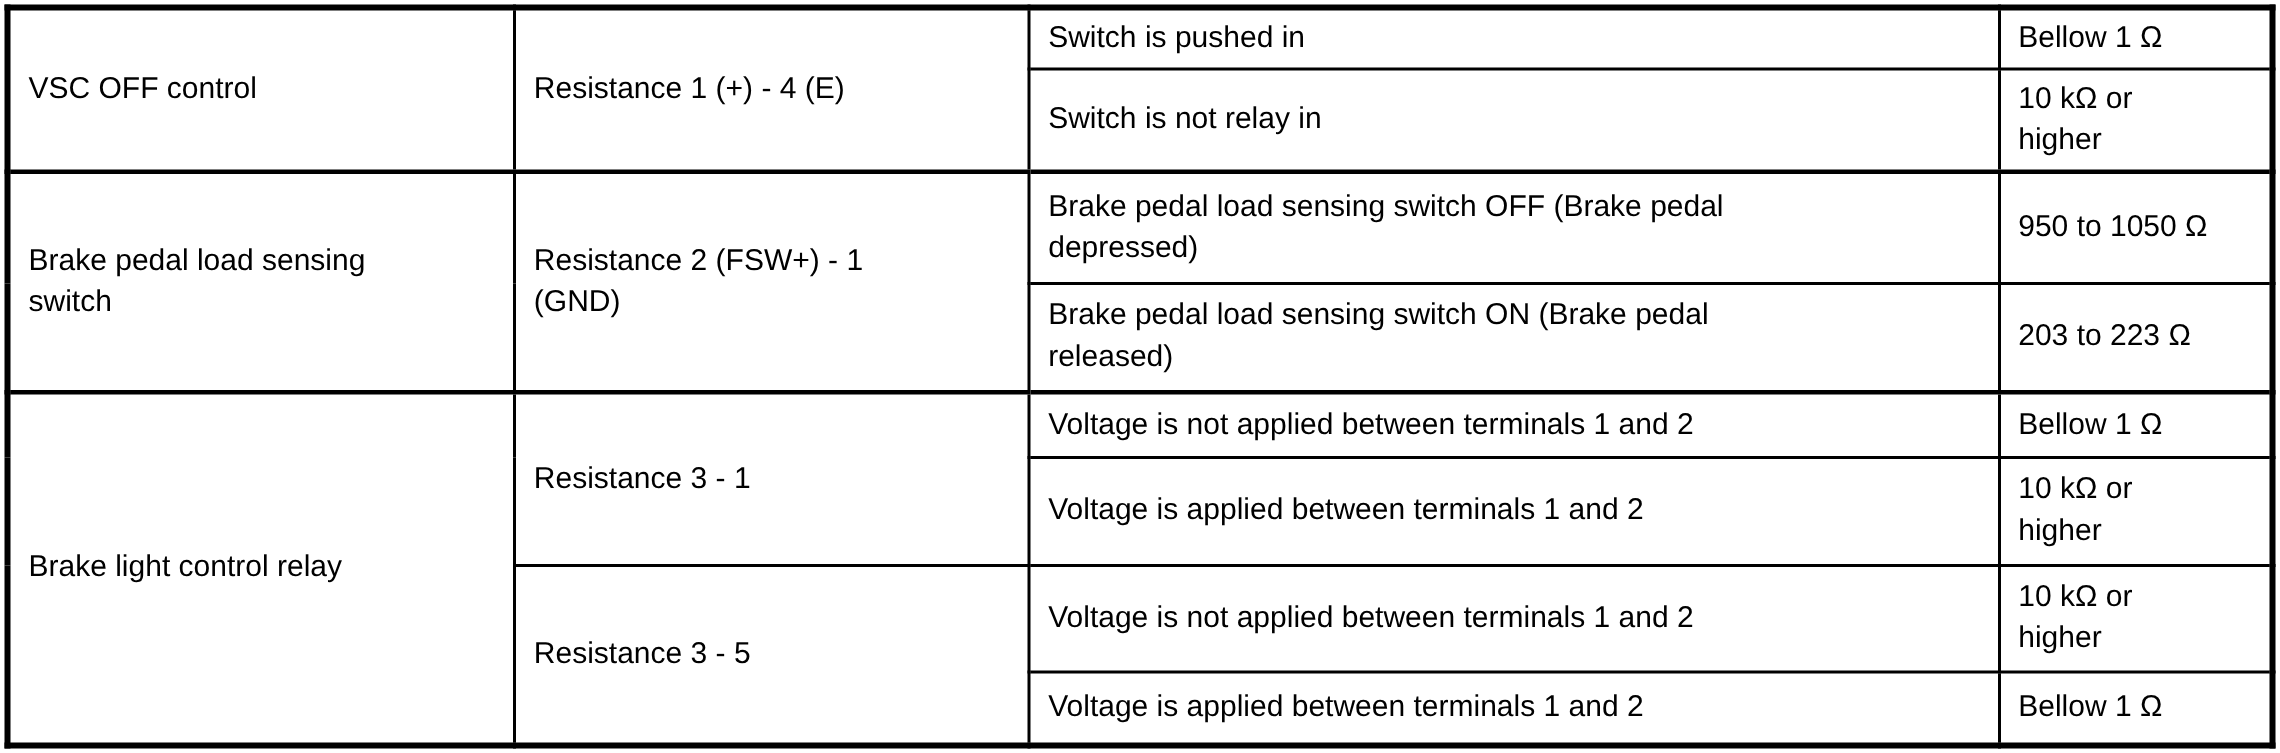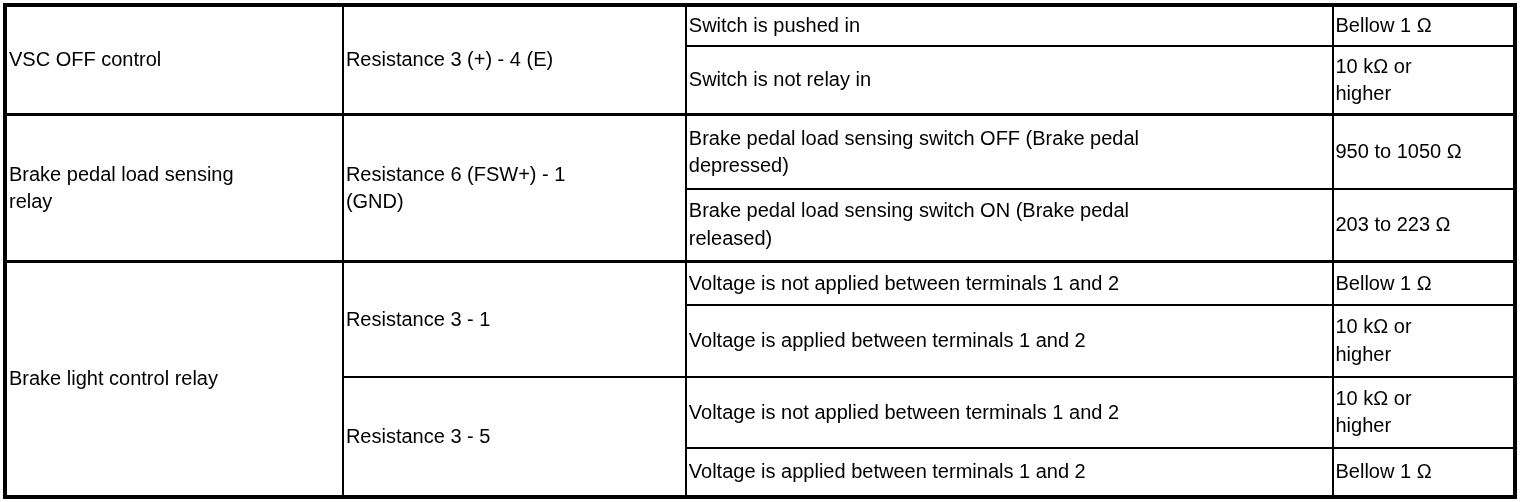--- a/index.html
+++ b/index.html
@@ -25,7 +25,7 @@
   table.spec-table td {
     border: 2px solid #000000;
     vertical-align: middle;
-    padding: 3px 4px 3px 2px;
+    padding: 3px 4px 3px 12px;
     white-space: pre-line;
     line-height: 1.38;
     overflow: hidden;

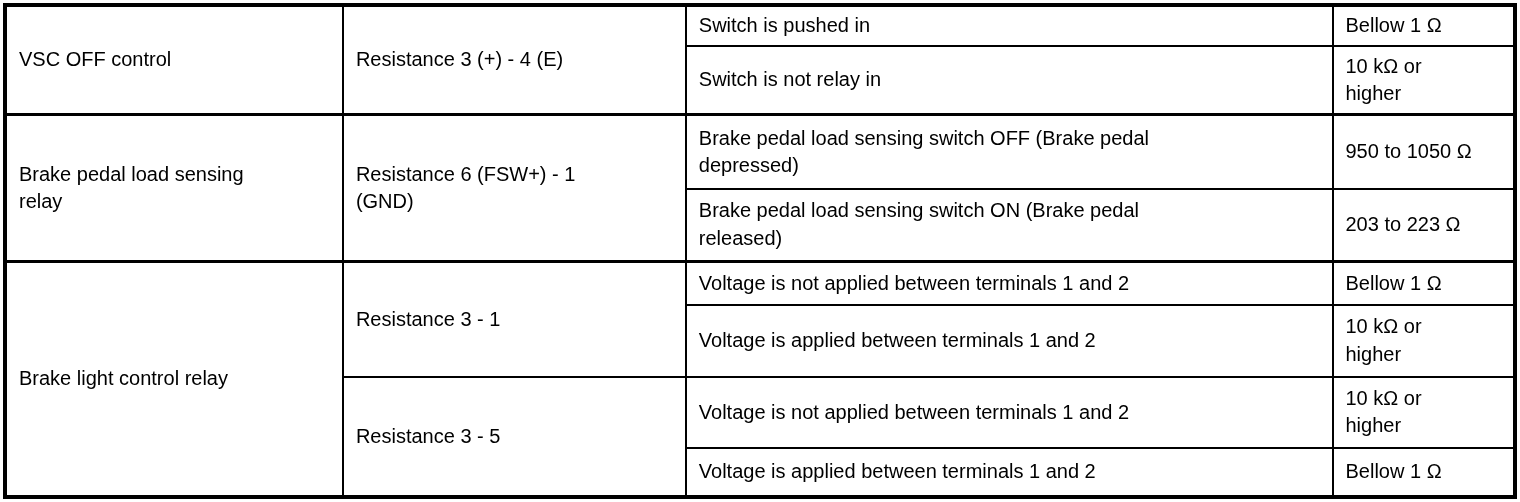--- a/index.html
+++ b/index.html
@@ -53,7 +53,7 @@
 
     <tr style="height:41px">
       <td rowspan="2">VSC OFF control</td>
-      <td rowspan="2">Resistance 3 (+) - 4 (E)</td>
+      <td rowspan="2">Resistance 1 (+) - 4 (E)</td>
       <td>Switch is pushed in</td>
       <td>Bellow 1 Ω</td>
     </tr>

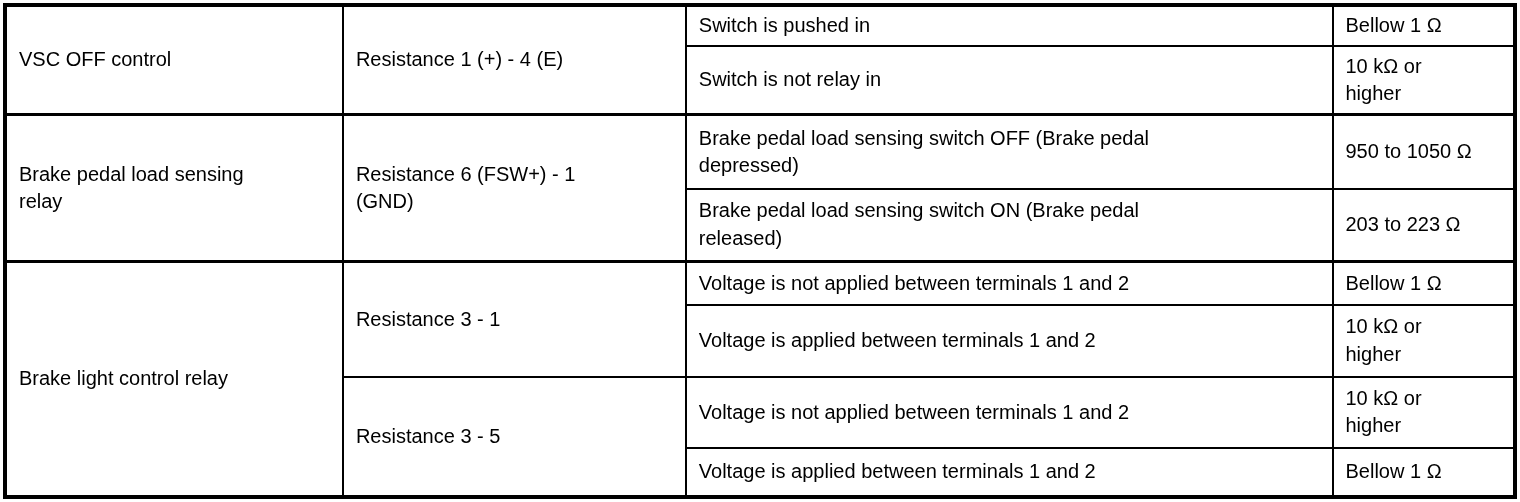--- a/index.html
+++ b/index.html
@@ -65,7 +65,7 @@
 
     <tr class="group-start" style="height:74px">
       <td rowspan="2">Brake pedal load sensing
-relay</td>
+switch</td>
       <td rowspan="2">Resistance 6 (FSW+) - 1
 (GND)</td>
       <td>Brake pedal load sensing switch OFF (Brake pedal

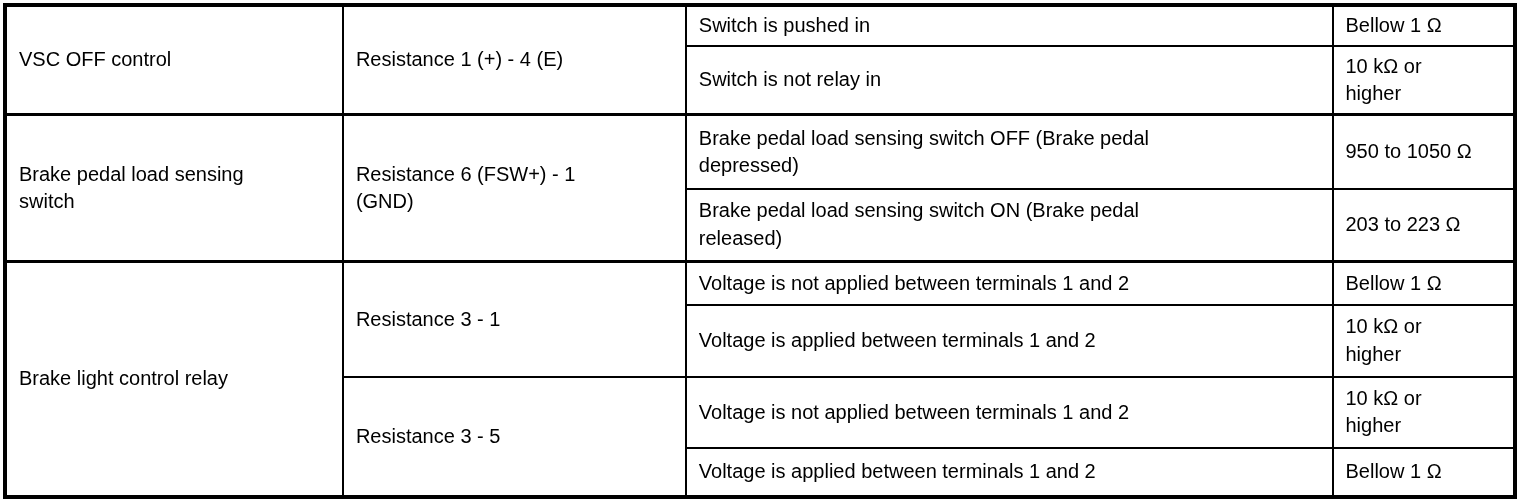--- a/index.html
+++ b/index.html
@@ -66,7 +66,7 @@
     <tr class="group-start" style="height:74px">
       <td rowspan="2">Brake pedal load sensing
 switch</td>
-      <td rowspan="2">Resistance 6 (FSW+) - 1
+      <td rowspan="2">Resistance 2 (FSW+) - 1
 (GND)</td>
       <td>Brake pedal load sensing switch OFF (Brake pedal
 depressed)</td>

